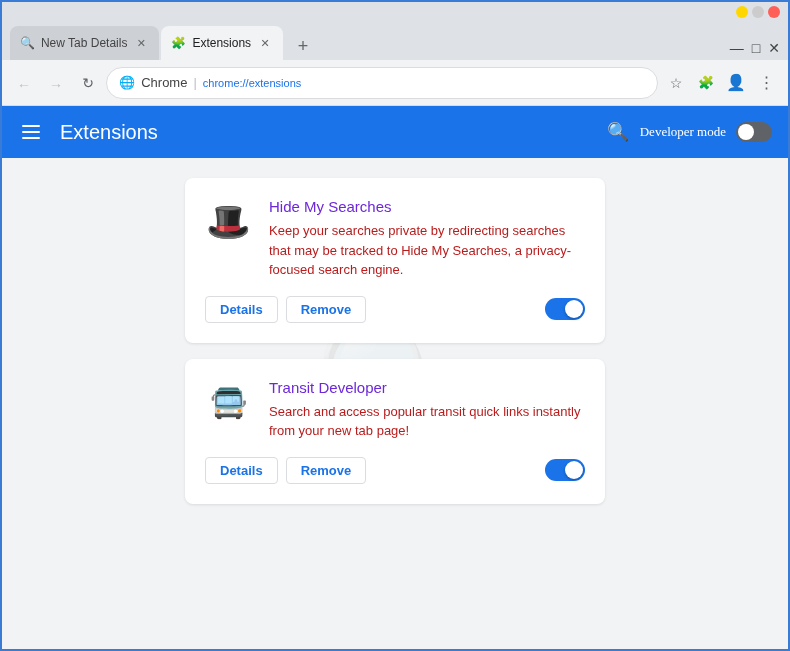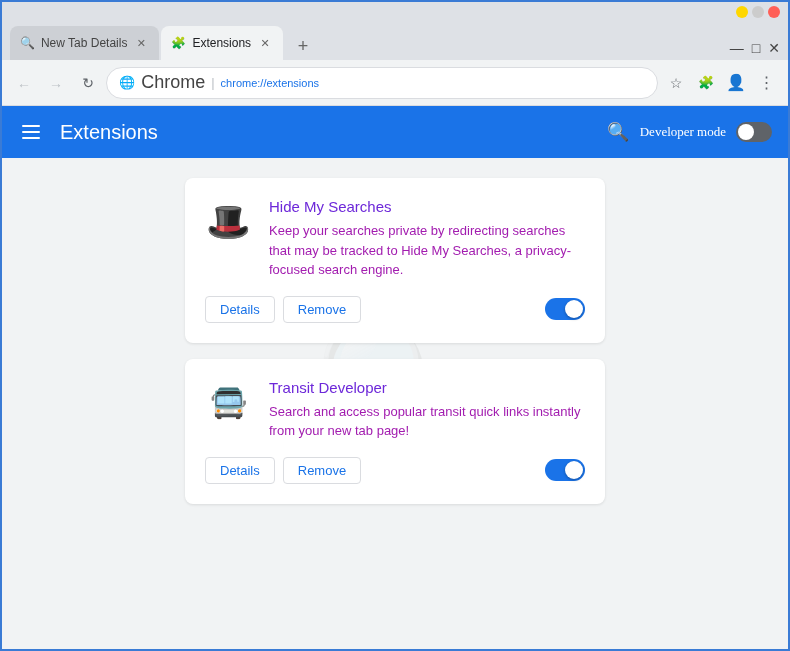--- a/index.html
+++ b/index.html
@@ -95,7 +95,7 @@
     <button class="nav-btn">↻</button>
     <div class="address-bar">
       <span style="font-size:13px; color:#5f6368;">🌐</span>
-      <span style="color:#444; font-size:18px;">Chrome</span>
+      <span style="color:#444; font-size:13px;">Chrome</span>
       <span style="color:#bdc1c6; font-size:13px;">|</span>
       <span class="address-text">chrome://extensions</span>
     </div>

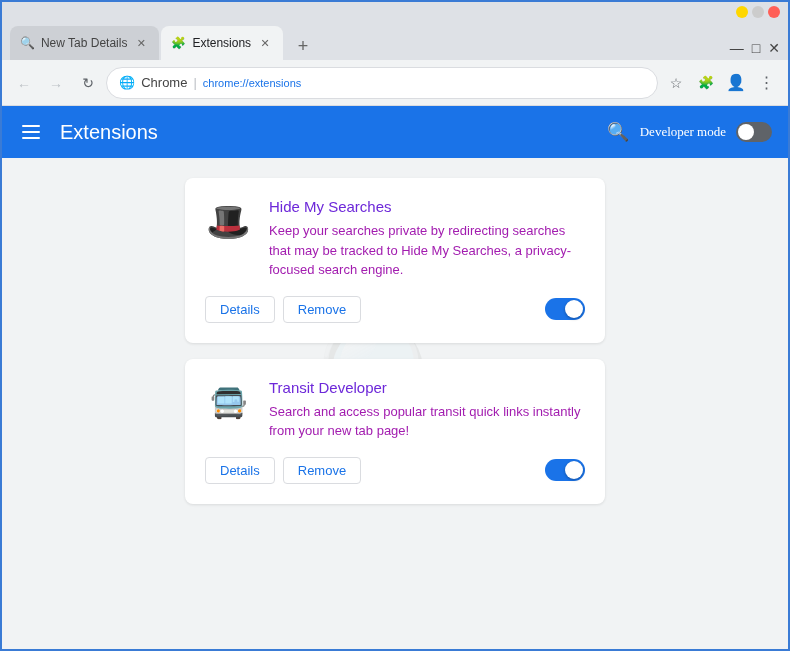--- a/index.html
+++ b/index.html
@@ -49,7 +49,7 @@
     .ext-icon { width: 48px; height: 48px; display: flex; align-items: center; justify-content: center; font-size: 36px; flex-shrink: 0; }
     .ext-info { flex: 1; }
     .ext-name { font-size: 15px; font-weight: 500; color: #6d28d9; margin-bottom: 6px; }
-    .ext-desc { font-size: 13px; color: #a21caf; line-height: 1.5; }
+    .ext-desc { font-size: 13px; color: #b91c1c; line-height: 1.5; }
     .ext-card-footer { display: flex; align-items: center; gap: 8px; margin-top: 16px; }
     .ext-btn { padding: 5px 14px; border: 1px solid #dadce0; border-radius: 4px; background: white; font-size: 13px; color: #1a73e8; cursor: pointer; font-family: inherit; }
     .ext-toggle { width: 40px; height: 22px; border-radius: 11px; background: #1a73e8; position: relative; cursor: pointer; margin-left: auto; }

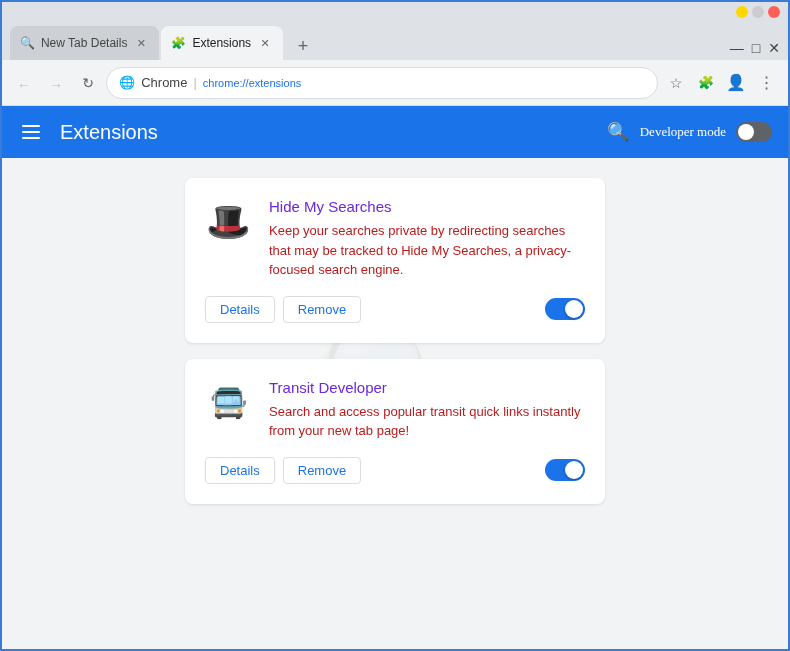--- a/index.html
+++ b/index.html
@@ -51,7 +51,7 @@
     .ext-name { font-size: 15px; font-weight: 500; color: #6d28d9; margin-bottom: 6px; }
     .ext-desc { font-size: 13px; color: #b91c1c; line-height: 1.5; }
     .ext-card-footer { display: flex; align-items: center; gap: 8px; margin-top: 16px; }
-    .ext-btn { padding: 5px 14px; border: 1px solid #dadce0; border-radius: 4px; background: white; font-size: 13px; color: #1a73e8; cursor: pointer; font-family: inherit; }
+    .ext-btn { padding: 5px 14px; border: 1px solid #dadce0; border-radius: 4px; background: white; font-size: 13px; color: #1a73e8; cursor: pointer; font-family: inherit; font-weight: bold; }
     .ext-toggle { width: 40px; height: 22px; border-radius: 11px; background: #1a73e8; position: relative; cursor: pointer; margin-left: auto; }
     .ext-toggle-knob { width: 18px; height: 18px; border-radius: 50%; background: white; position: absolute; top: 2px; right: 2px; box-shadow: 0 1px 3px rgba(0,0,0,0.3); }
   </style>

